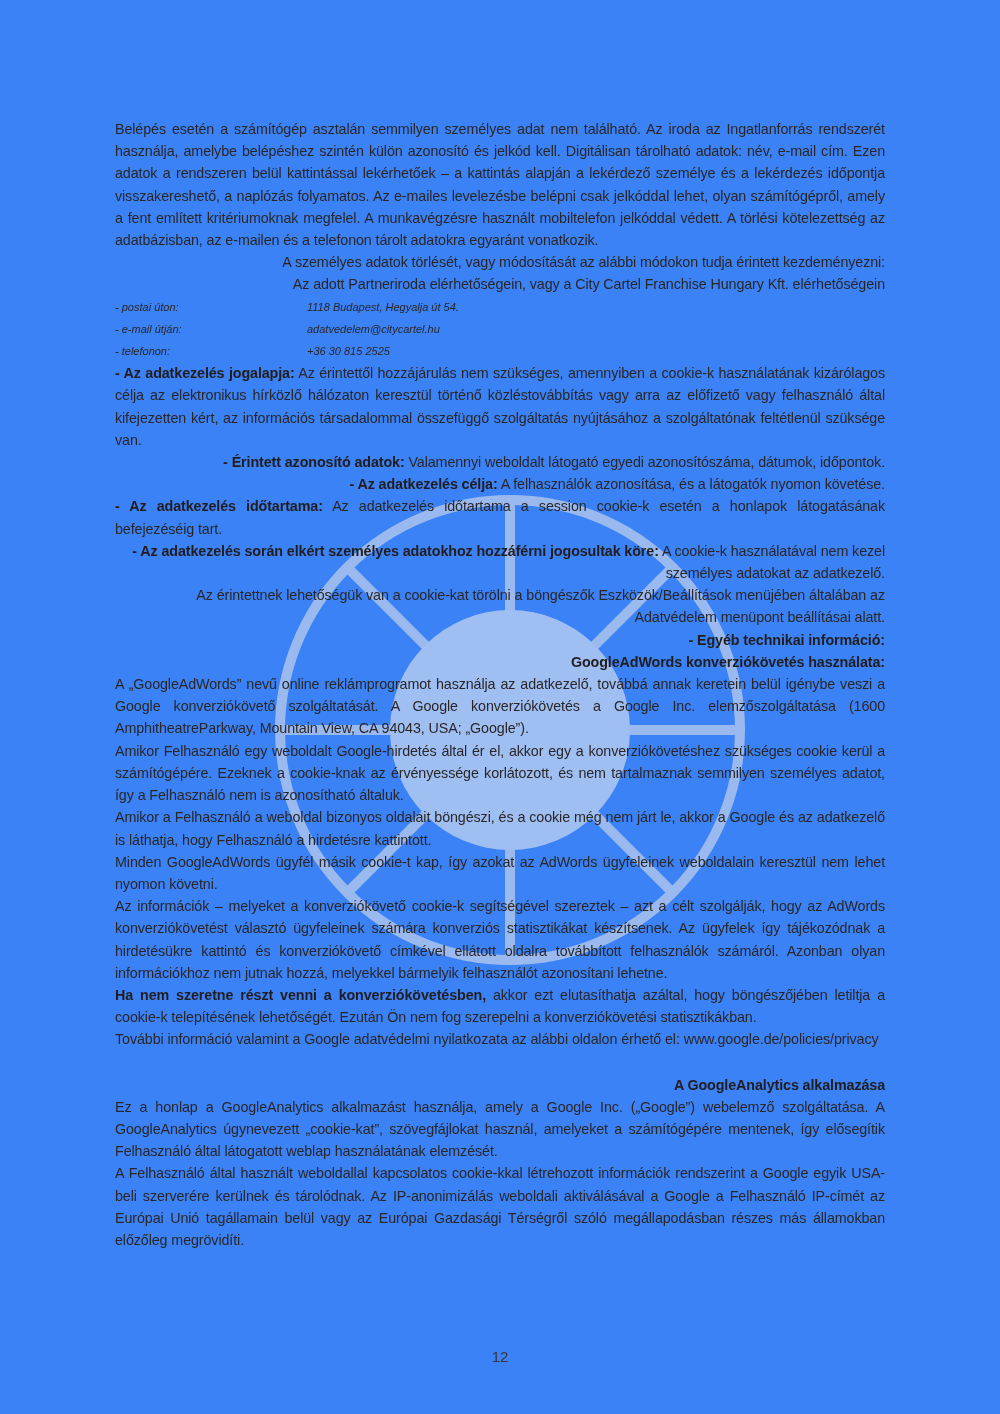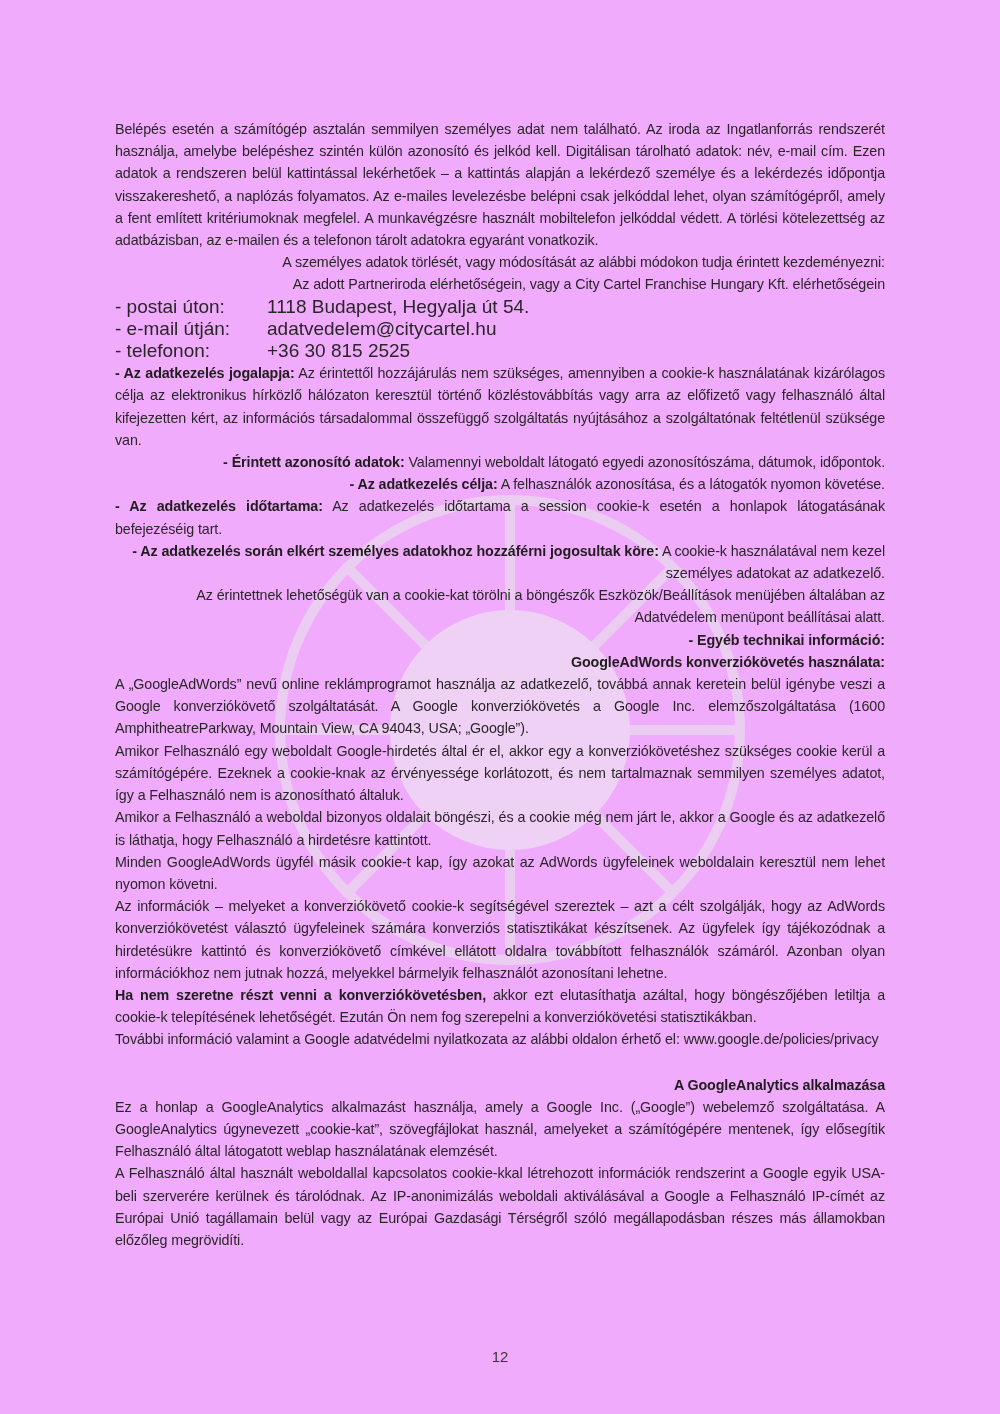--- a/index.html
+++ b/index.html
@@ -16,7 +16,7 @@
     width: 1000px;
     height: 1414px;
     margin: 0 auto;
-    background: #f0abfc;
+    background: #3b82f6;
     overflow: hidden;
   }
   

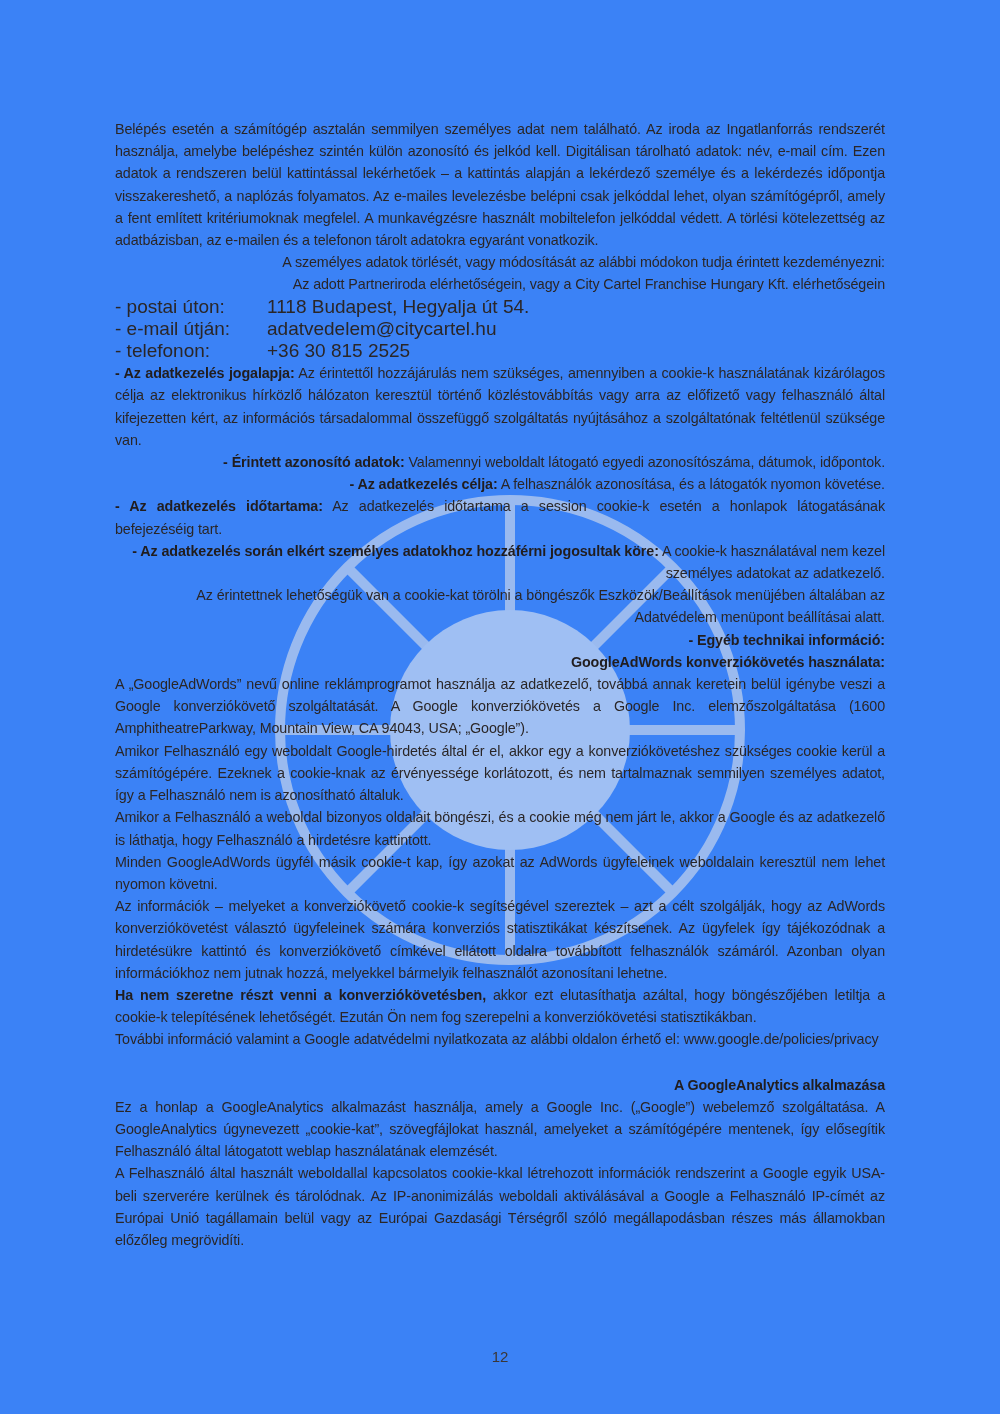--- a/index.html
+++ b/index.html
@@ -71,9 +71,10 @@
   
   .contact-row {
     display: flex;
-    font-size: 19px;
+    font-size: 11px;
     line-height: 22.2px;
     color: #2a2627;
+    font-style: italic;
   }
   .contact-row .label {
     width: 152px;

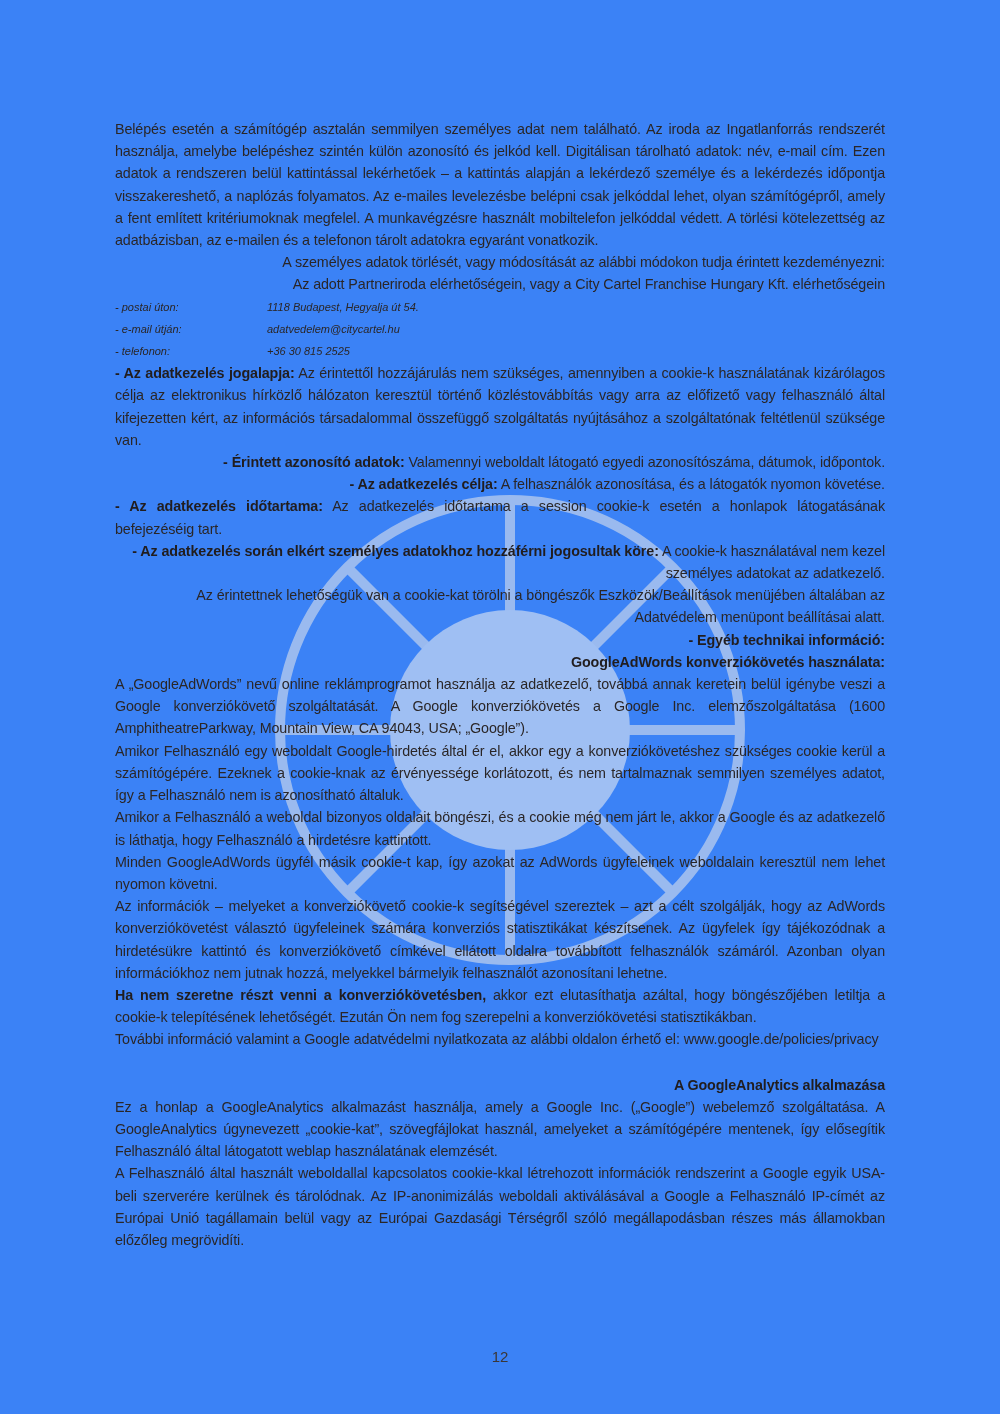--- a/index.html
+++ b/index.html
@@ -80,7 +80,7 @@
     width: 152px;
     flex: 0 0 152px;
   }
-  .contact-row .value { flex: 1 1 auto; }
+  .contact-row .value { flex: 1 1 auto; margin-left: 40px; }
 
   .pagenum {
     position: absolute;

